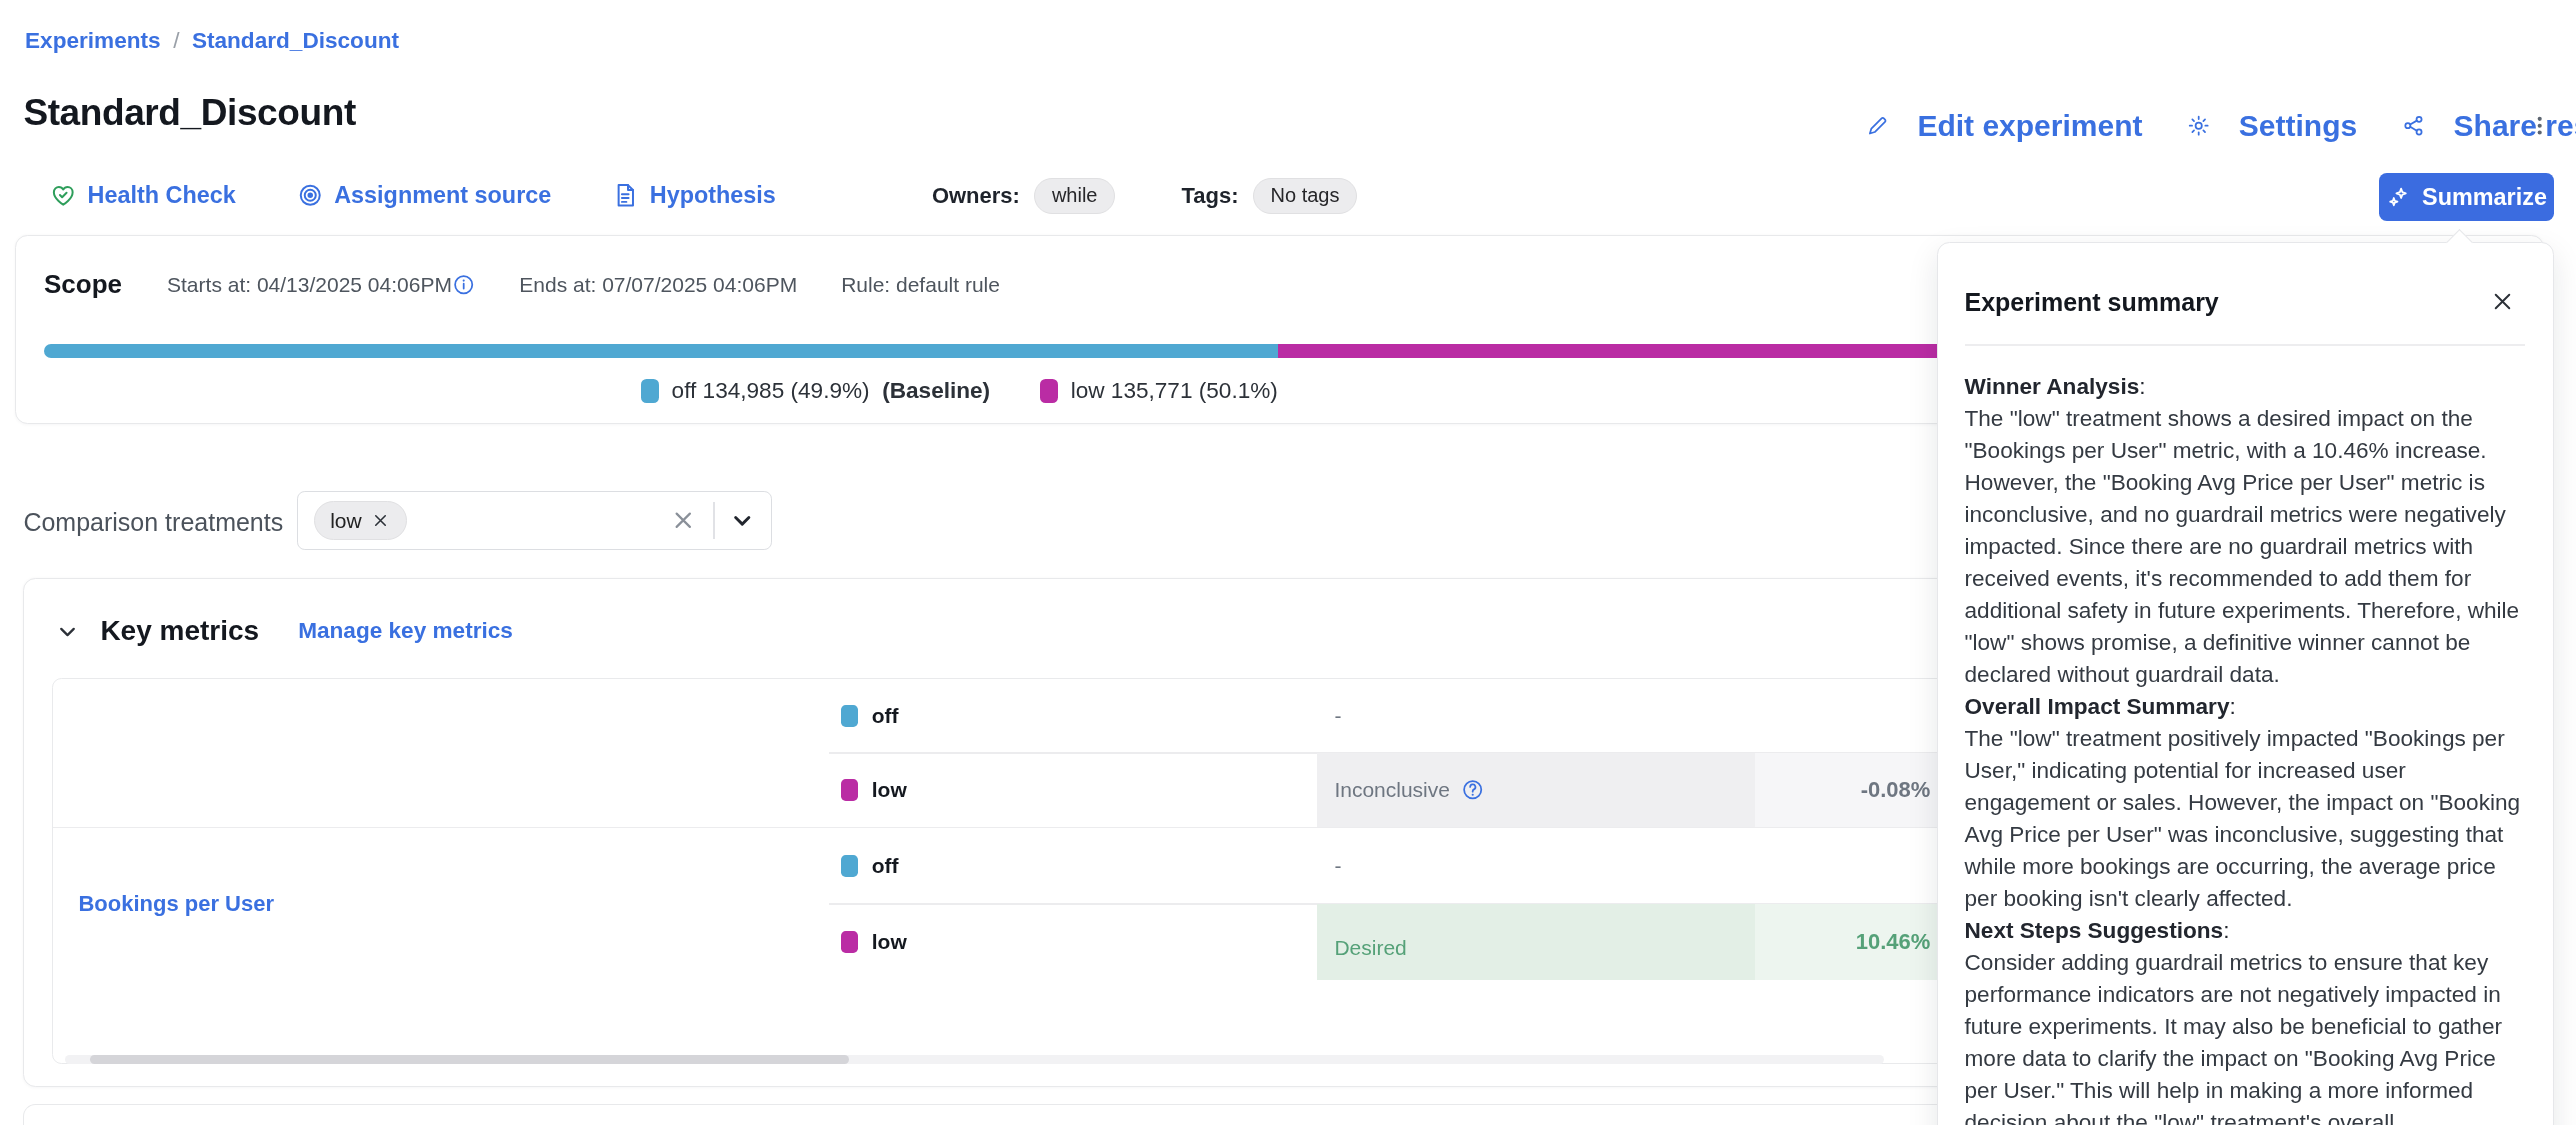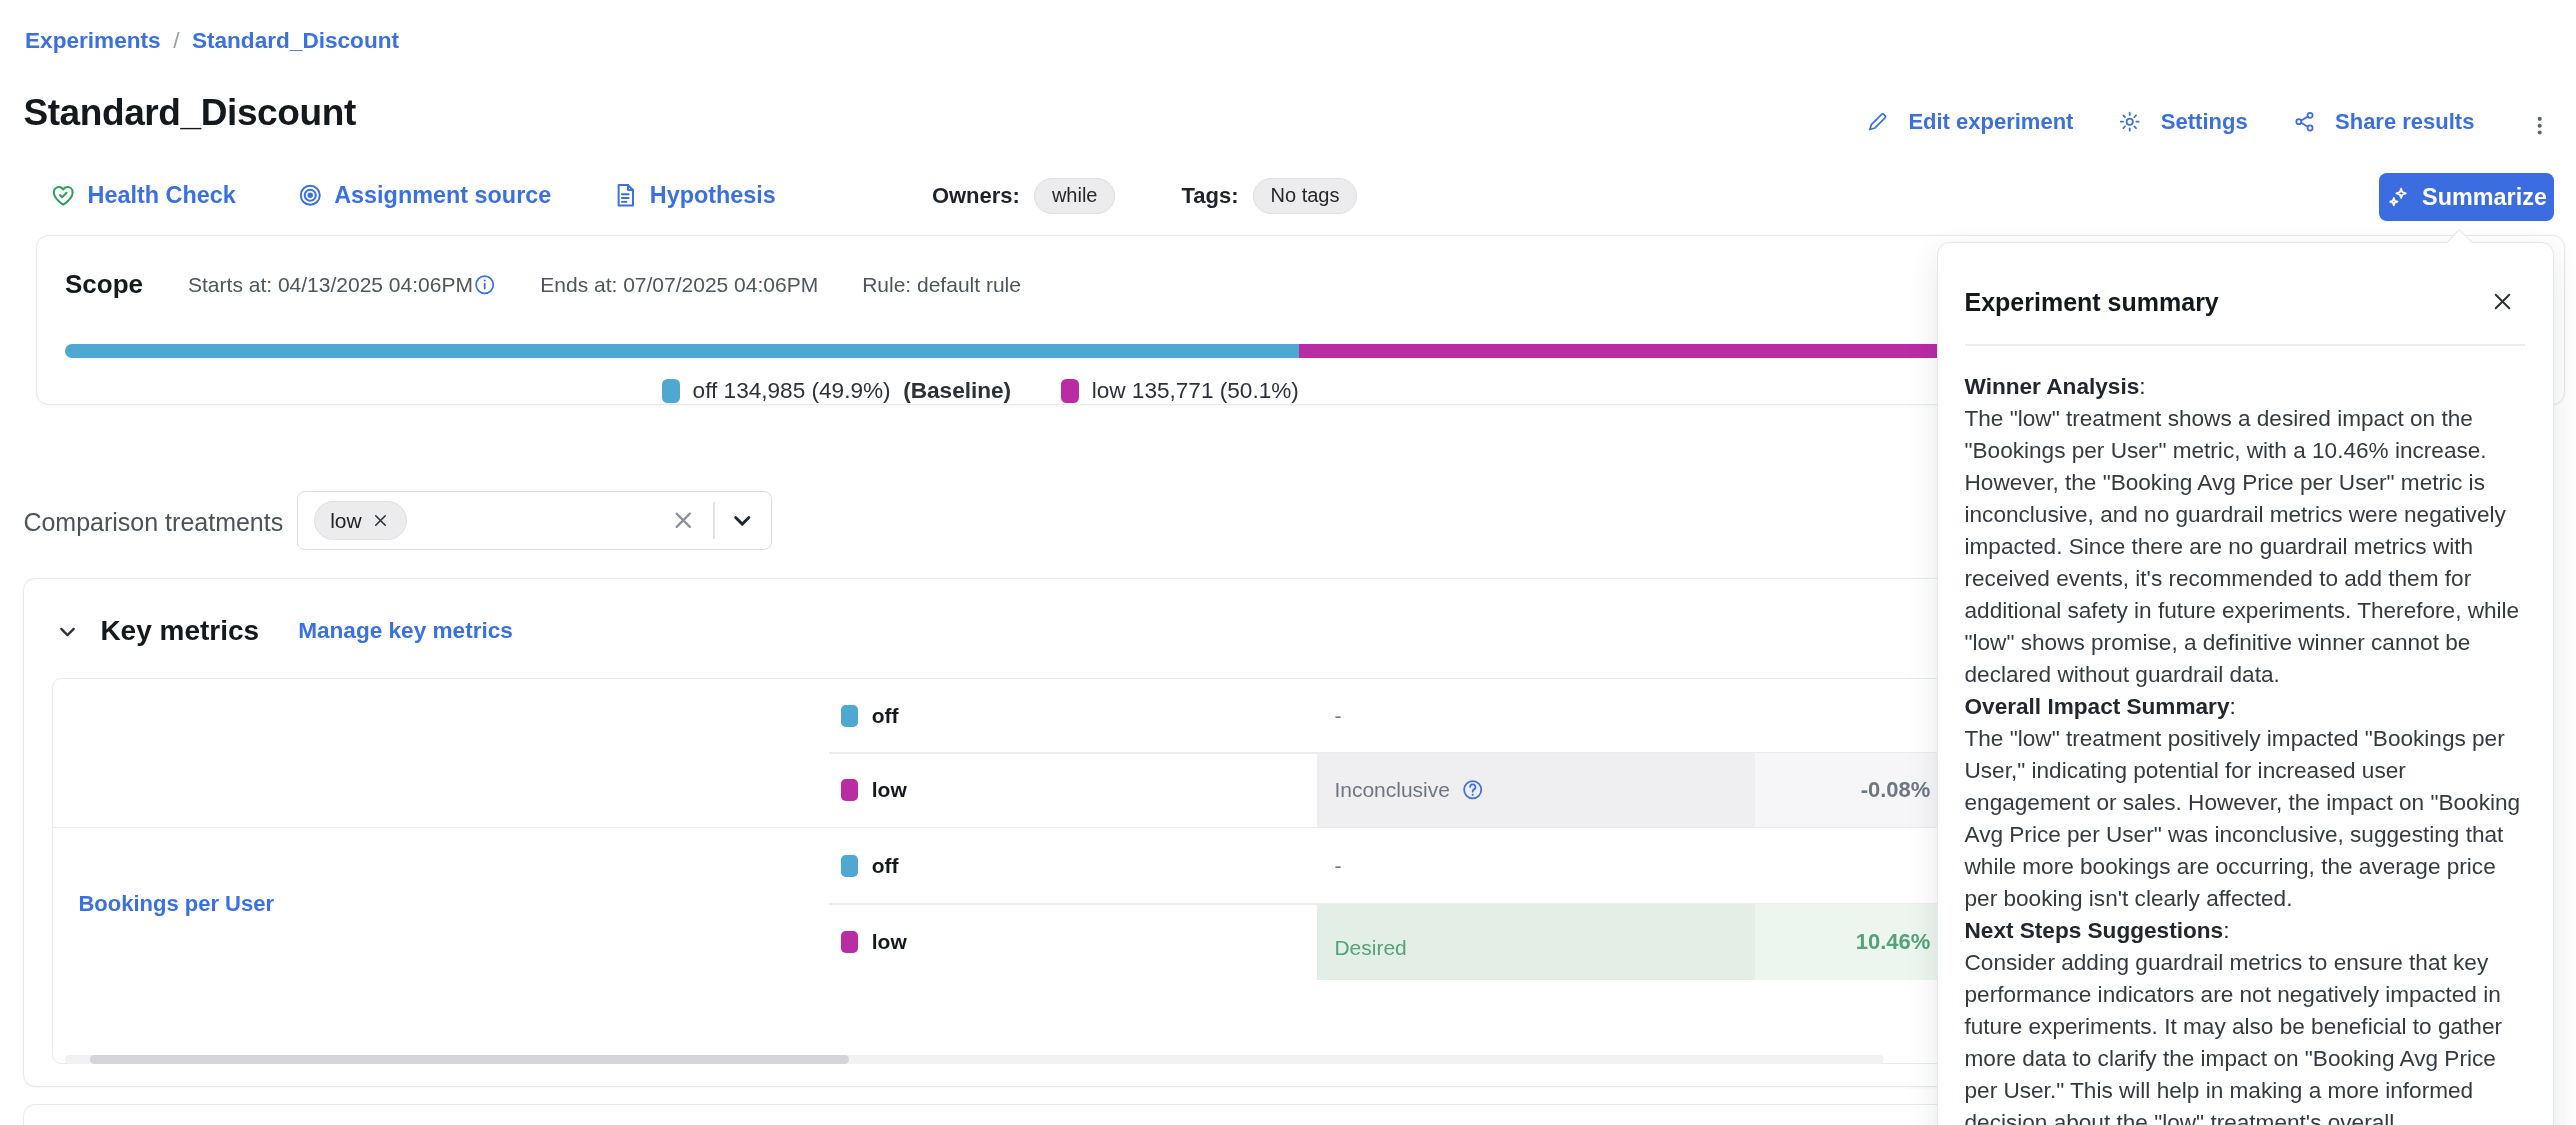--- a/index.html
+++ b/index.html
@@ -15,7 +15,7 @@
   
   .page-title { position:absolute; left:23.4px; top:92px; font-size:37px; font-weight:700; letter-spacing:-0.4px; color:#14181f; }
   .actions { position:absolute; left:1866px; top:109px; display:flex; align-items:center; gap:45px; }
-  .action-btn { display:flex; align-items:center; gap:19px; color:#3a70e0; font-size:22px; font-weight:600; cursor:pointer; white-space:nowrap; }
+  .action-btn { display:flex; align-items:center; gap:28px; color:#3a70e0; font-size:30px; font-weight:600; cursor:pointer; white-space:nowrap; }
   .kebab { position:absolute; left:2523px; top:109px; width:34px; height:34px; display:flex; align-items:center; justify-content:center; cursor:pointer; }
 
   

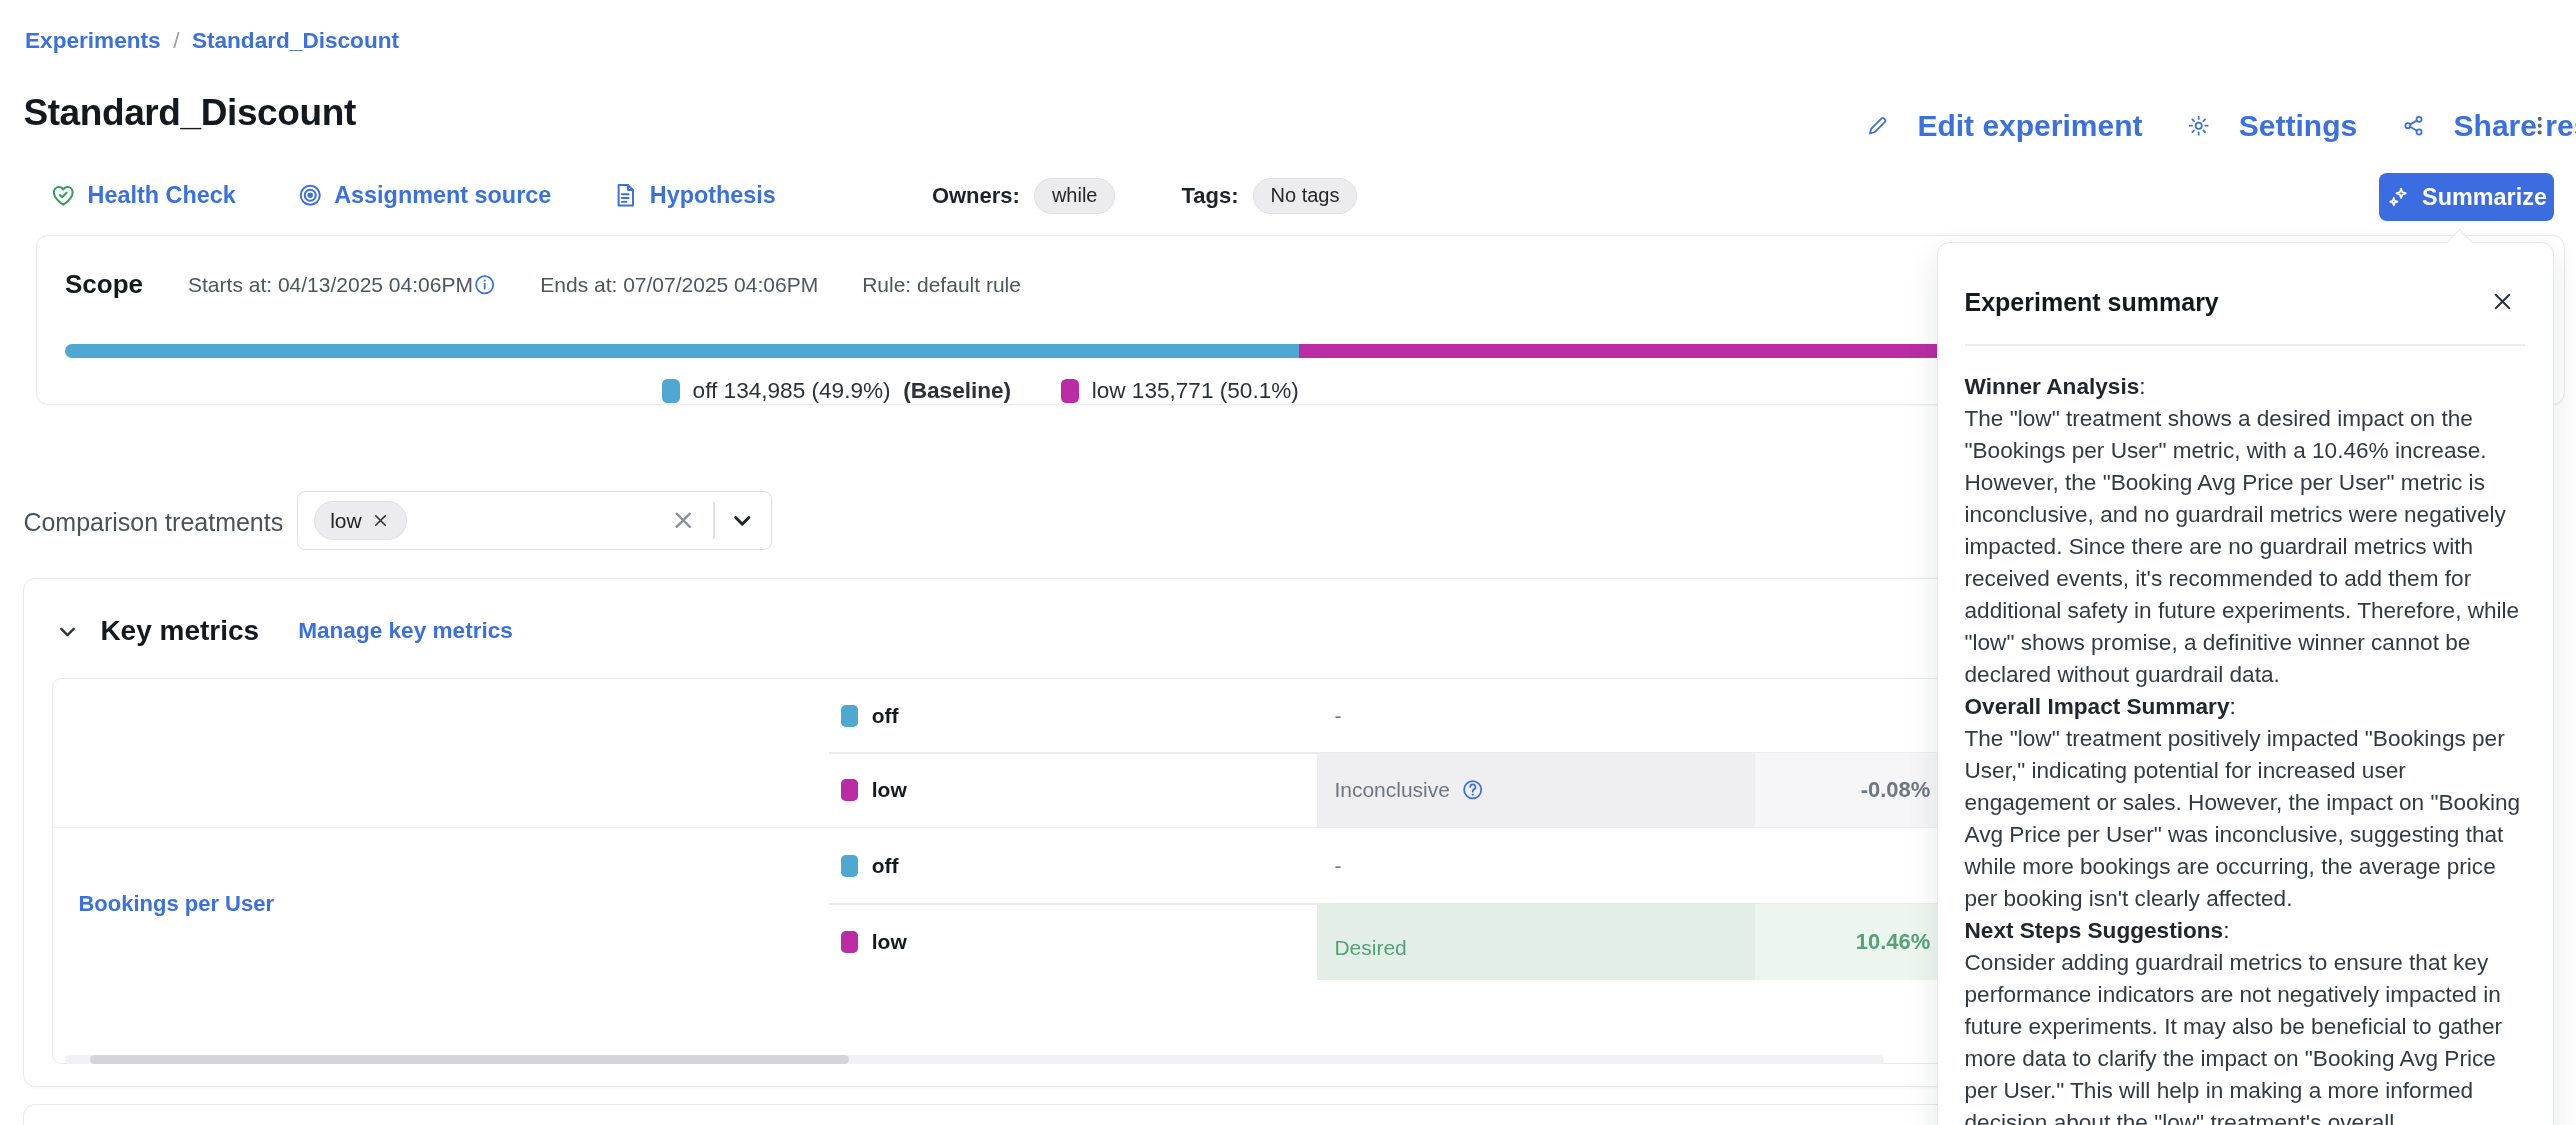--- a/index.html
+++ b/index.html
@@ -33,7 +33,7 @@
 
   
   .card { border:1.6px solid #e8e9eb; border-radius:12.5px; background:#fff; box-shadow:0 0.8px 3.1px rgba(20,25,40,.04); }
-  .scope-card { position:absolute; left:36px; top:235px; width:2529px; height:170px; }
+  .scope-card { position:absolute; left:15px; top:235px; width:2529px; height:189px; }
   .scope-row { position:absolute; left:28px; top:33px; display:flex; align-items:center; }
   .scope-title { font-size:26px; font-weight:700; color:#14181f; margin-right:45px; }
   .scope-item { font-size:21px; color:#4e555e; display:flex; align-items:center; gap:0; }

